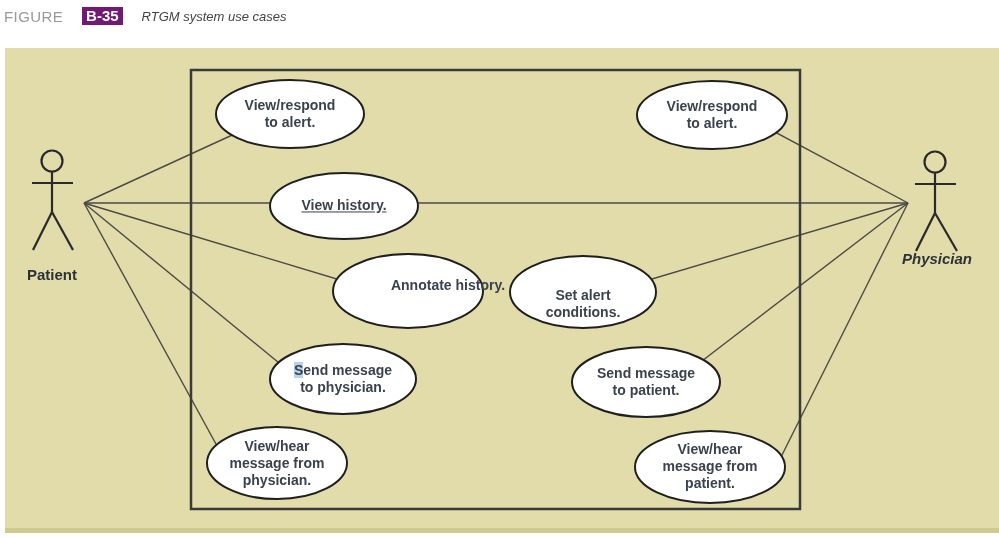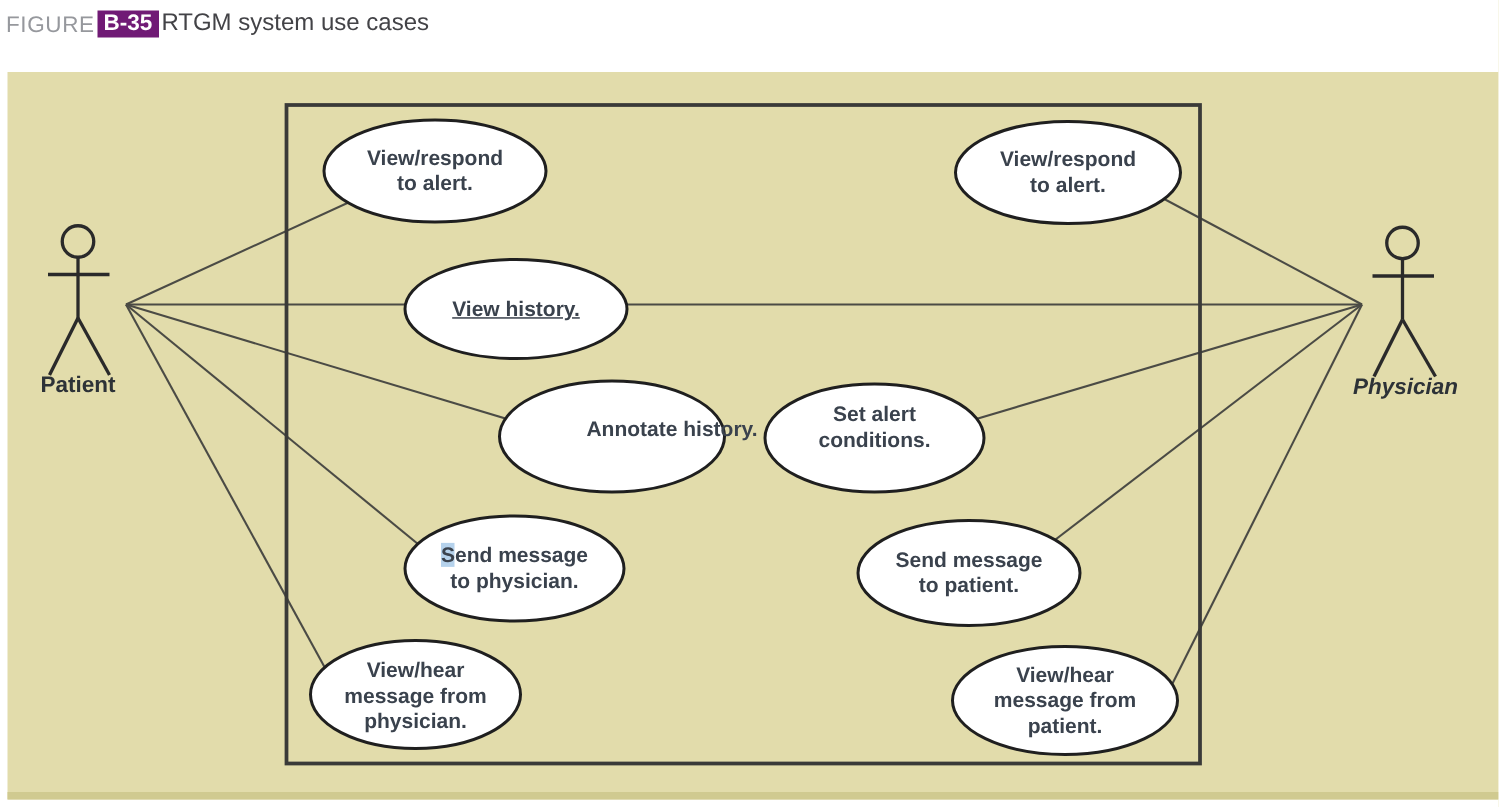--- a/index.html
+++ b/index.html
@@ -11,7 +11,7 @@
   
   #figure-header {
     position:absolute; left:4px; top:5px; height:22px;
-    display:flex; align-items:center; gap:2px;
+    display:flex; align-items:center; gap:19px;
   }
   .fig-word { color:#96989d; font-size:15px; letter-spacing:.4px; }
   .fig-badge {

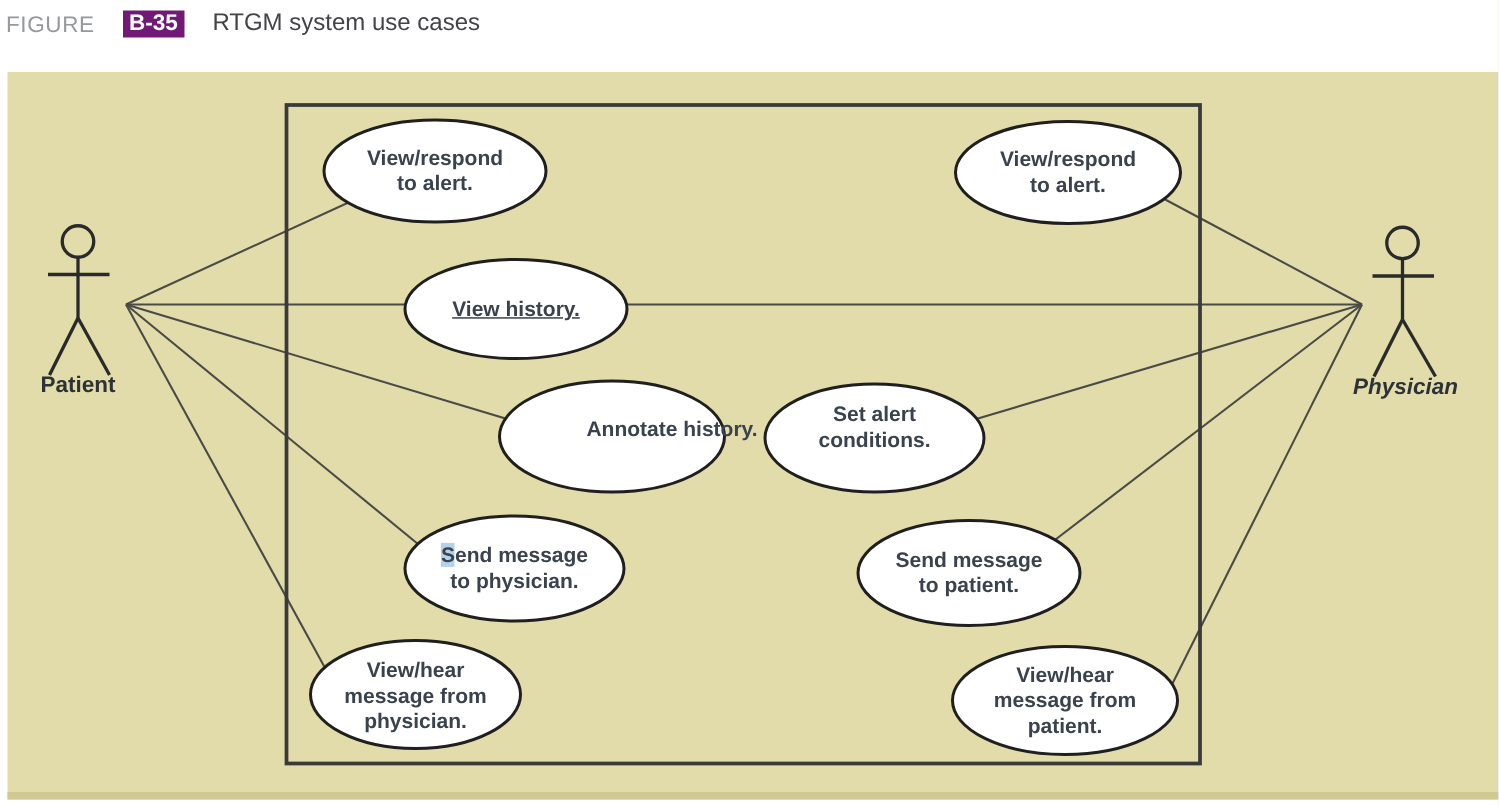--- a/index.html
+++ b/index.html
@@ -18,7 +18,7 @@
     background:#701a75; color:#ffffff; font-weight:700;
     font-size:15px; padding:1px 4px 2px 4px; line-height:1;
   }
-  .fig-caption { color:#434347; font-size:16px; }
+  .fig-caption { font-style:italic; color:#434347; font-size:13px; }
   
   #diagram-panel {
     position:absolute; left:5px; top:48px; width:994px; height:480px;

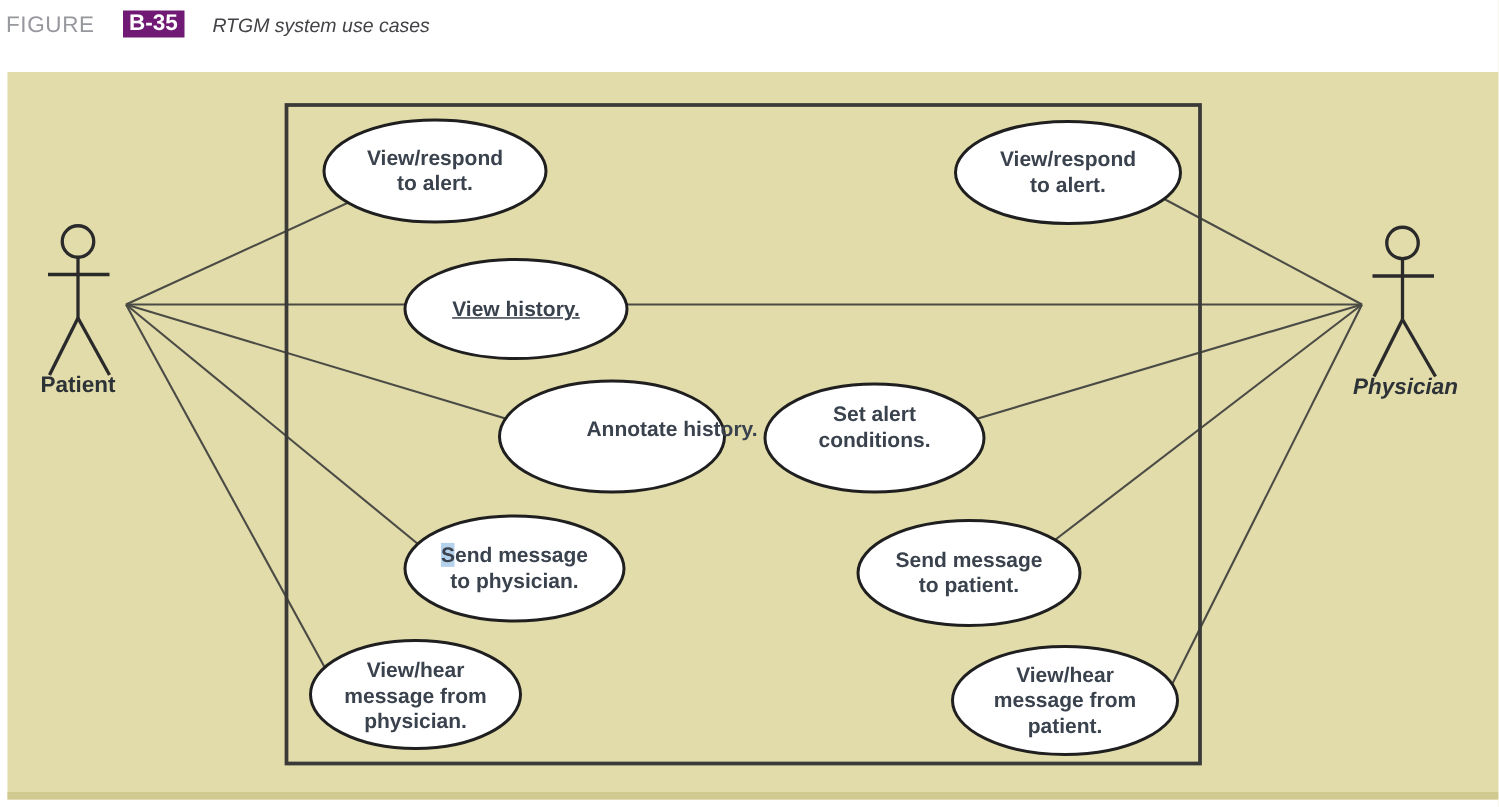--- a/index.html
+++ b/index.html
@@ -117,7 +117,7 @@
 message from
 patient.</div>
 
-  <div class="actor-label" style="left:52px; top:257px;">Patient</div>
+  <div class="actor-label" style="left:52px; top:274px;">Patient</div>
   <div class="actor-label" style="left:937px; top:258px;font-style:italic;">Physician</div>
 
 </div>

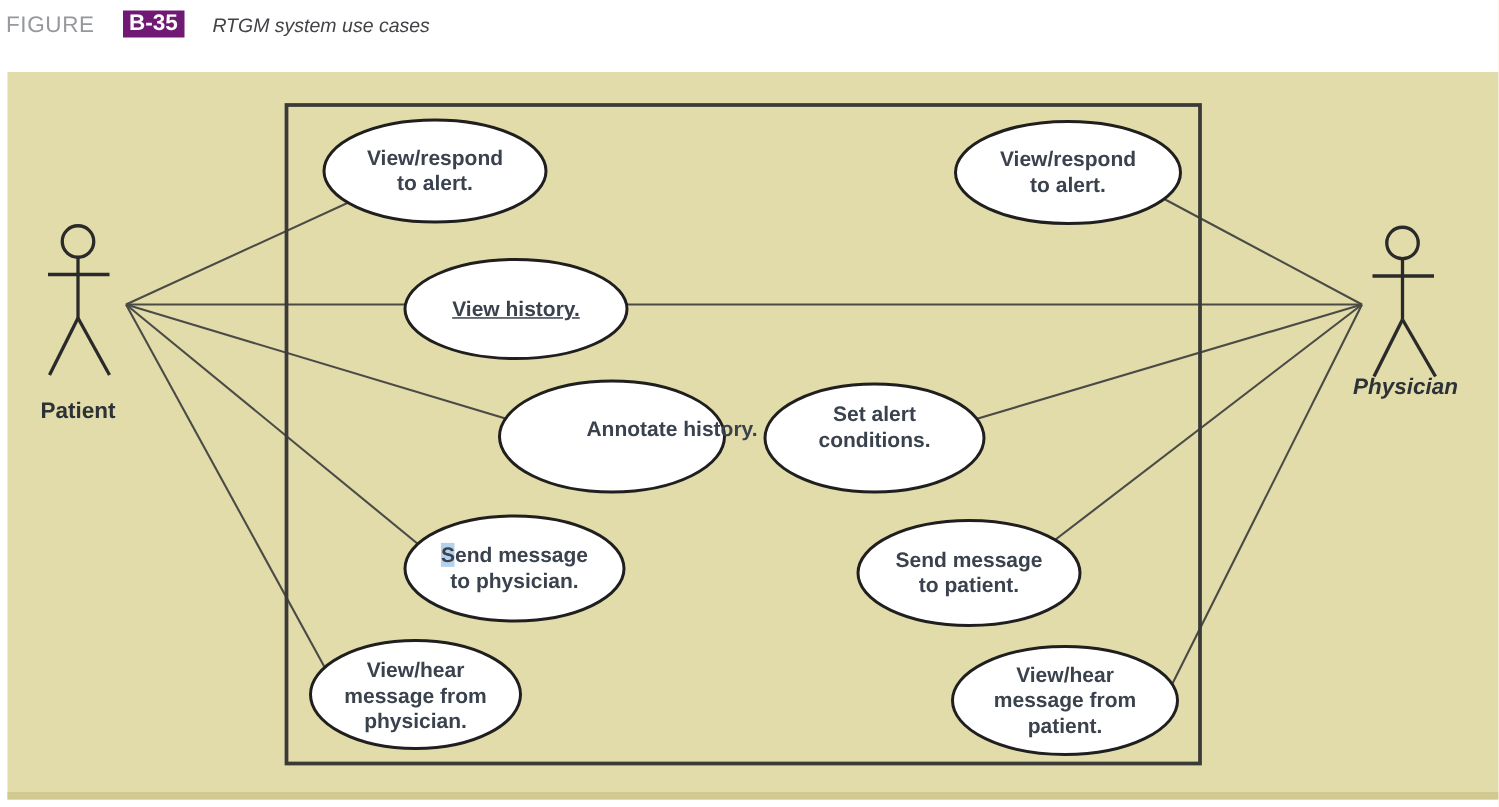--- a/index.html
+++ b/index.html
@@ -104,7 +104,7 @@
 to alert.</div>
   <div class="uc-label" style="left:344px; top:206px;text-decoration:underline;">View history.</div>
   <div class="uc-label" style="left:408px; top:286px;margin-left:40px;">Annotate history.</div>
-  <div class="uc-label" style="left:583px; top:285px;">Set alert
+  <div class="uc-label" style="left:583px; top:304px;">Set alert
 conditions.</div>
   <div class="uc-label" style="left:343px; top:379px;"><span class="sel-hl">S</span><span>end message
 to physician.</span></div>

